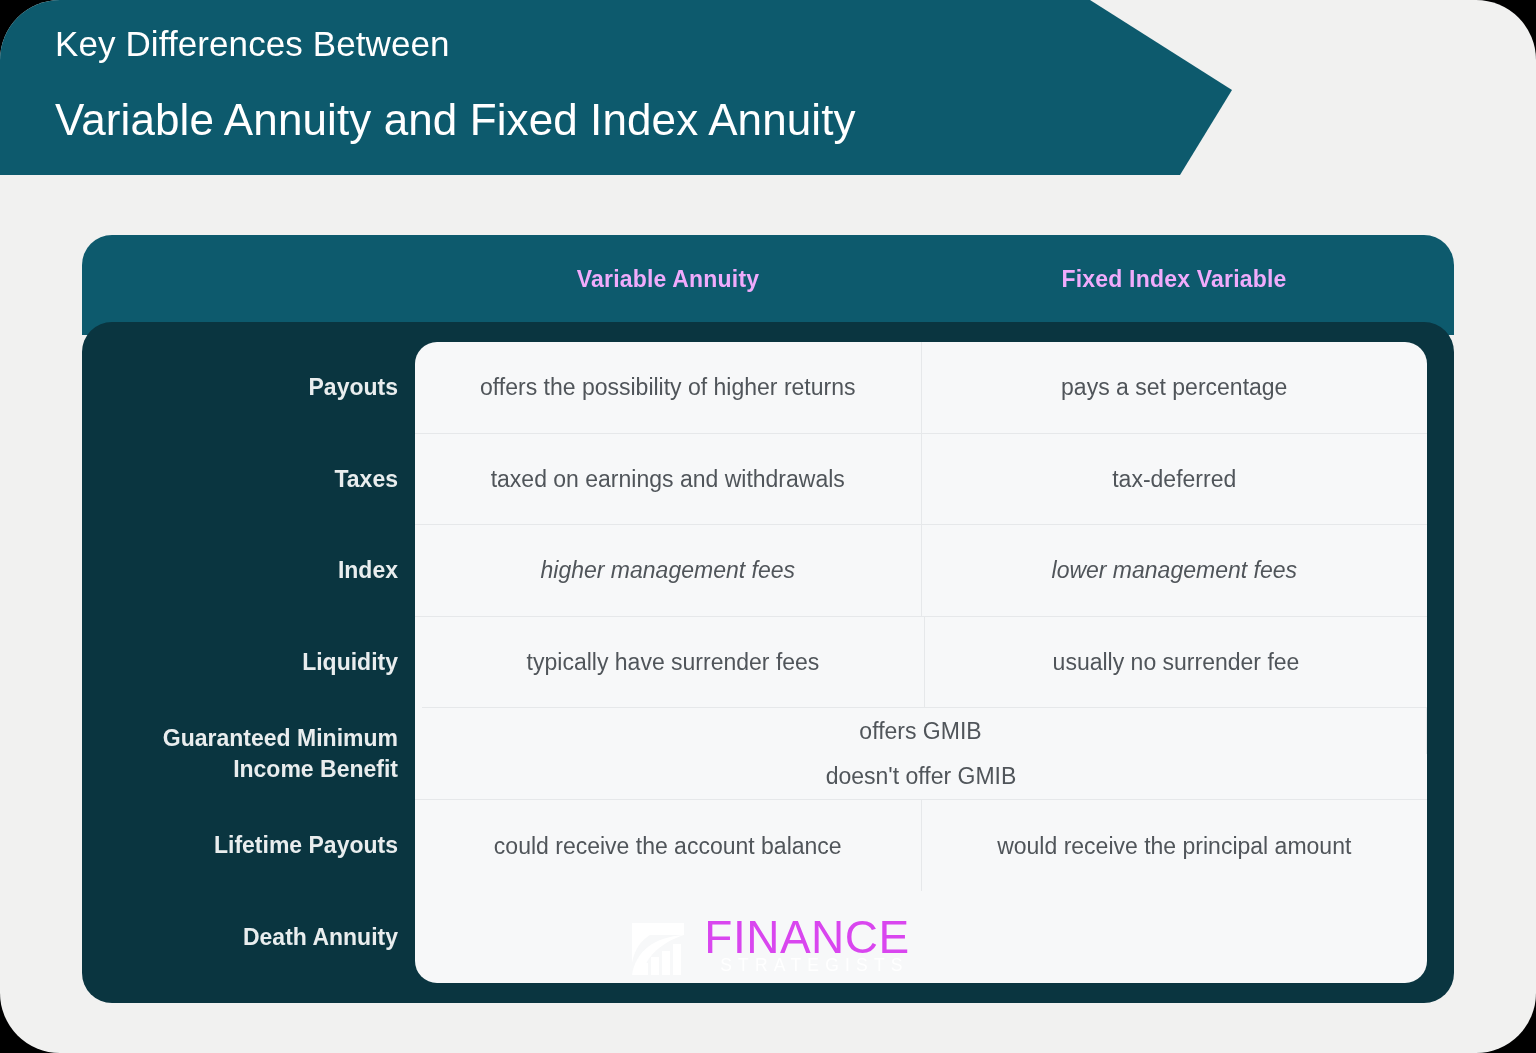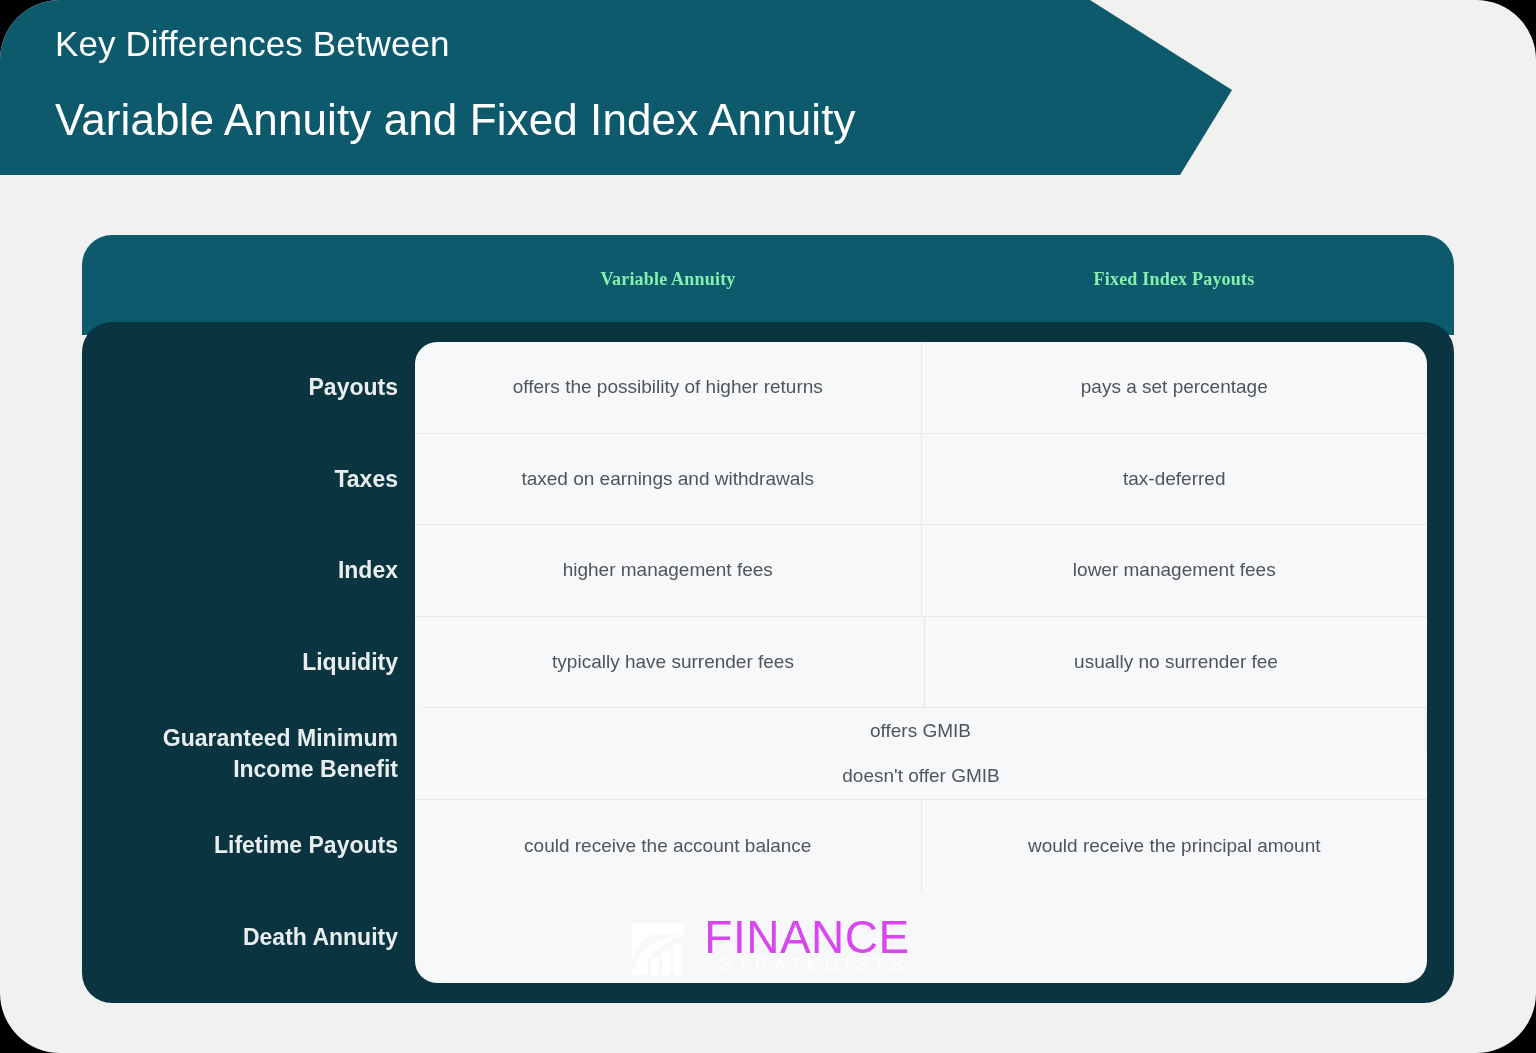--- a/index.html
+++ b/index.html
@@ -85,11 +85,10 @@
     display:flex;
     align-items:center;
     justify-content:center;
-    color:#86efac;
-    font-size:18px;
+    color:#f0abfc;
+    font-size:23px;
     font-weight:700;
     letter-spacing:0.2px;
-    font-family:Liberation Serif, serif;
   }
 
   

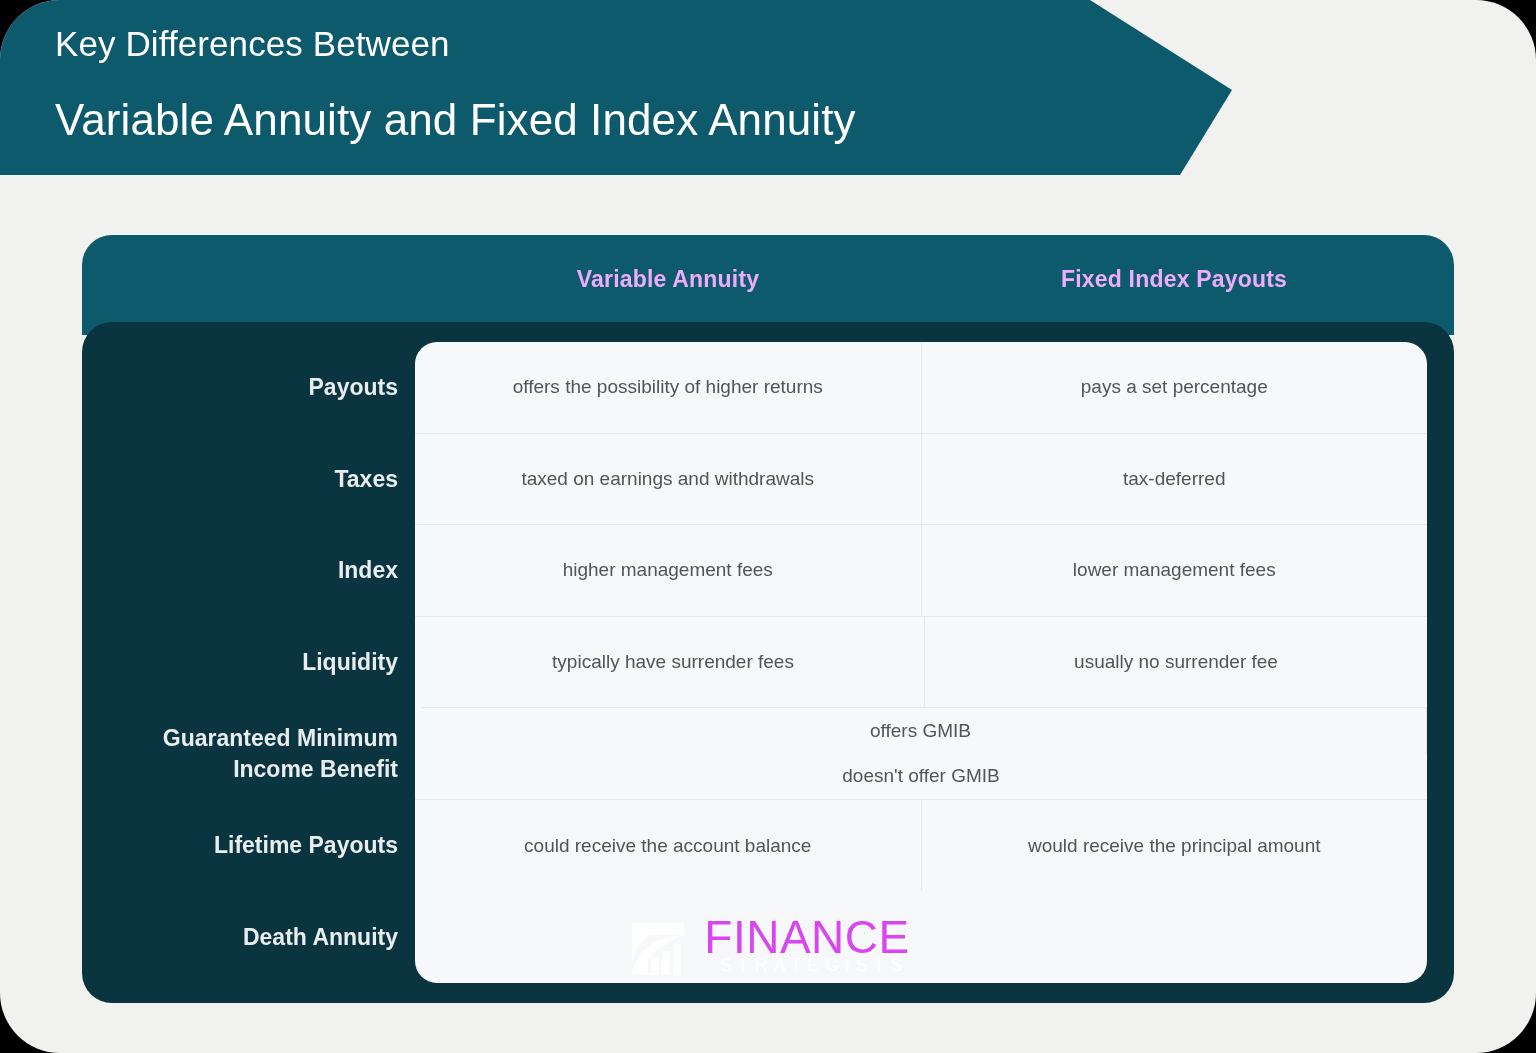--- a/index.html
+++ b/index.html
@@ -206,7 +206,7 @@
     <div class="table-head">
       <div class="head-cells">
         <div class="head-cell">Variable Annuity</div>
-        <div class="head-cell">Fixed Index Payouts</div>
+        <div class="head-cell">Fixed Index Variable</div>
       </div>
     </div>
 

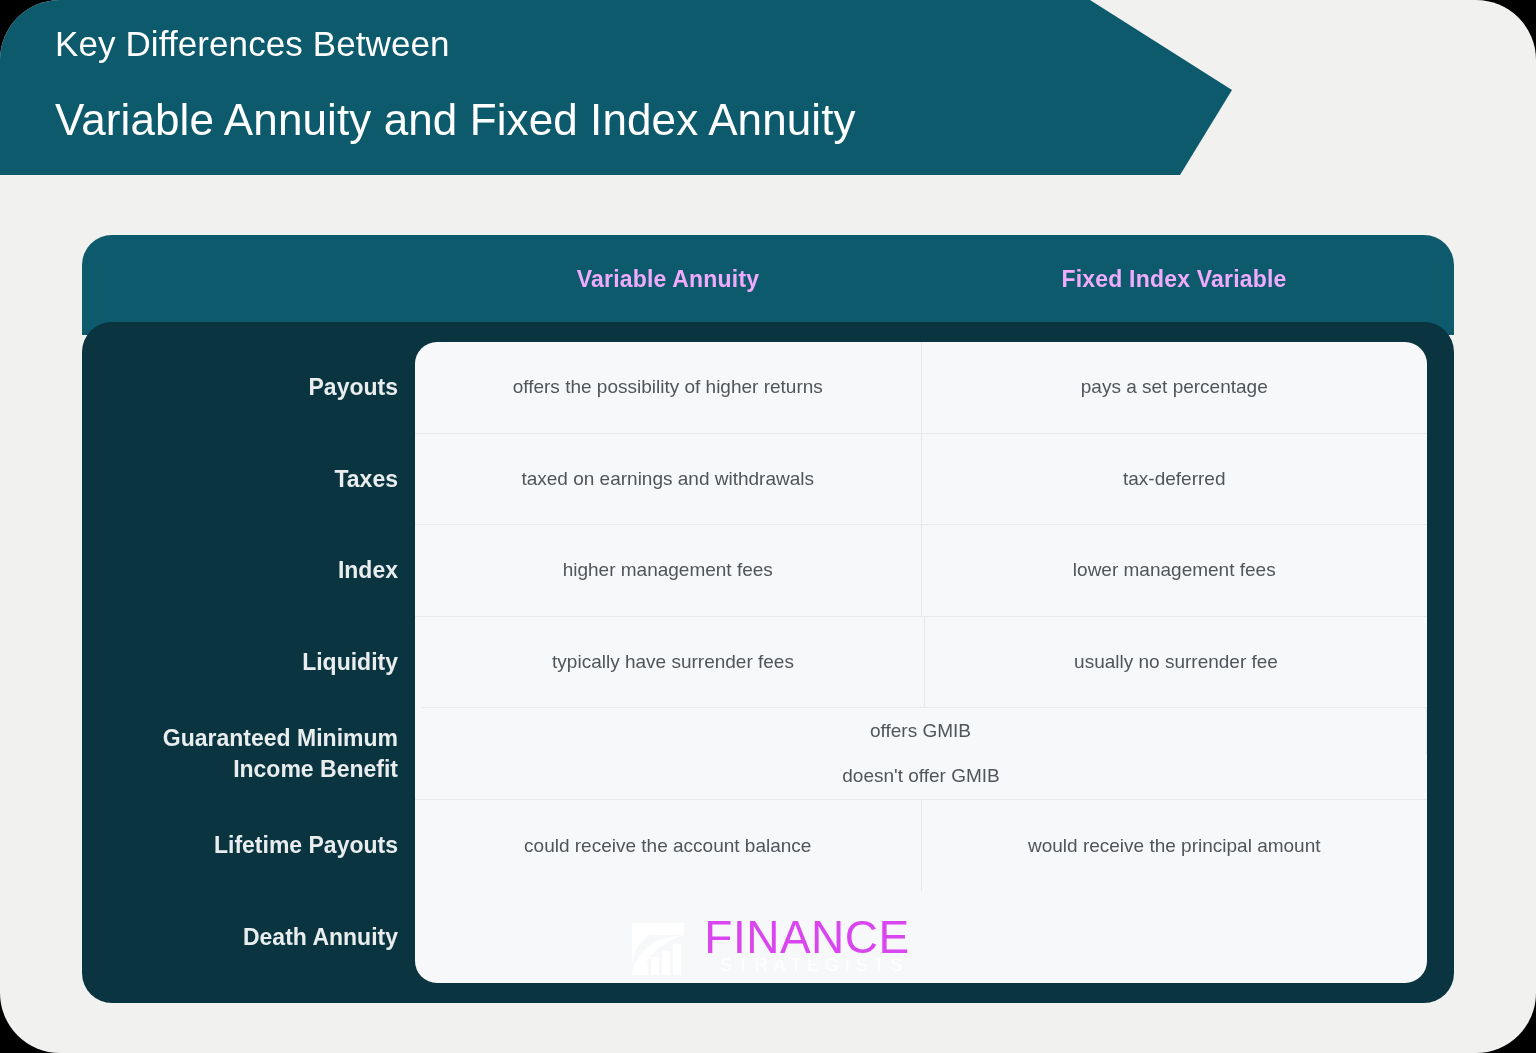--- a/index.html
+++ b/index.html
@@ -149,7 +149,7 @@
     align-items:center;
     justify-content:center;
     color:#50555a;
-    font-size:19px;
+    font-size:23px;
     font-weight:400;
     line-height:30px;
     text-align:center;

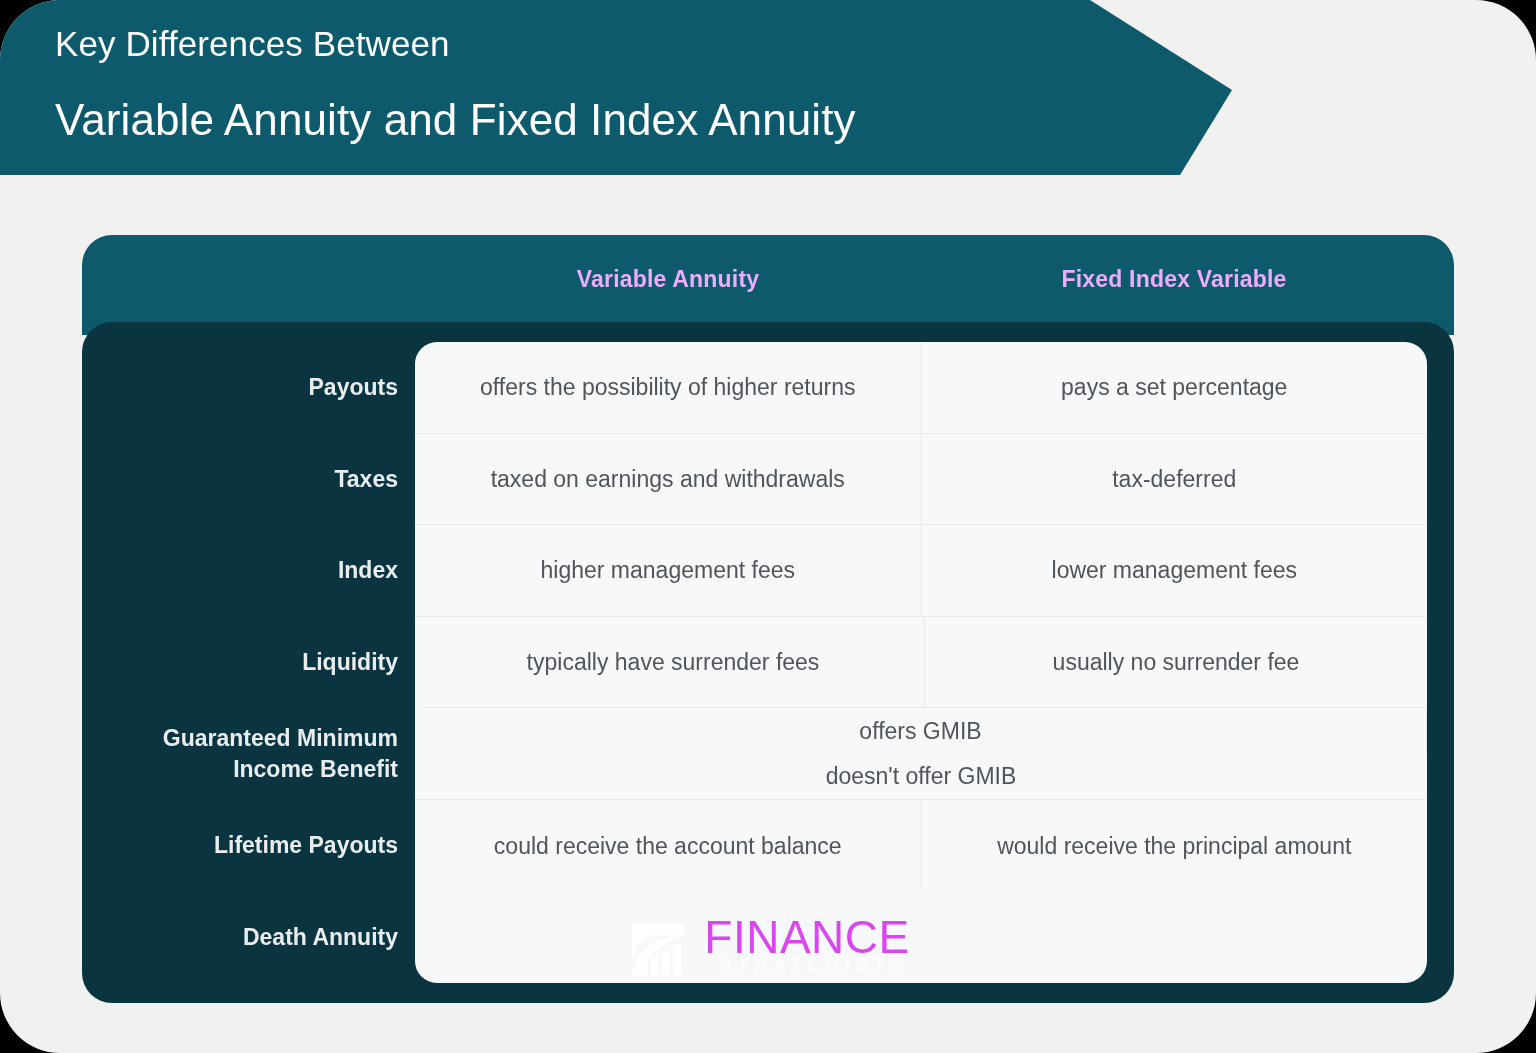--- a/index.html
+++ b/index.html
@@ -232,7 +232,7 @@
             <div class="panel-cell left">taxed on earnings and withdrawals</div>
             <div class="panel-cell">tax-deferred</div>
           </div>
-          <div class="panel-row" style="height: 91.5714px;">
+          <div class="panel-row" style="height: 91.5714px; font-style: italic;">
             <div class="panel-cell left">higher management fees</div>
             <div class="panel-cell">lower management fees</div>
           </div>

